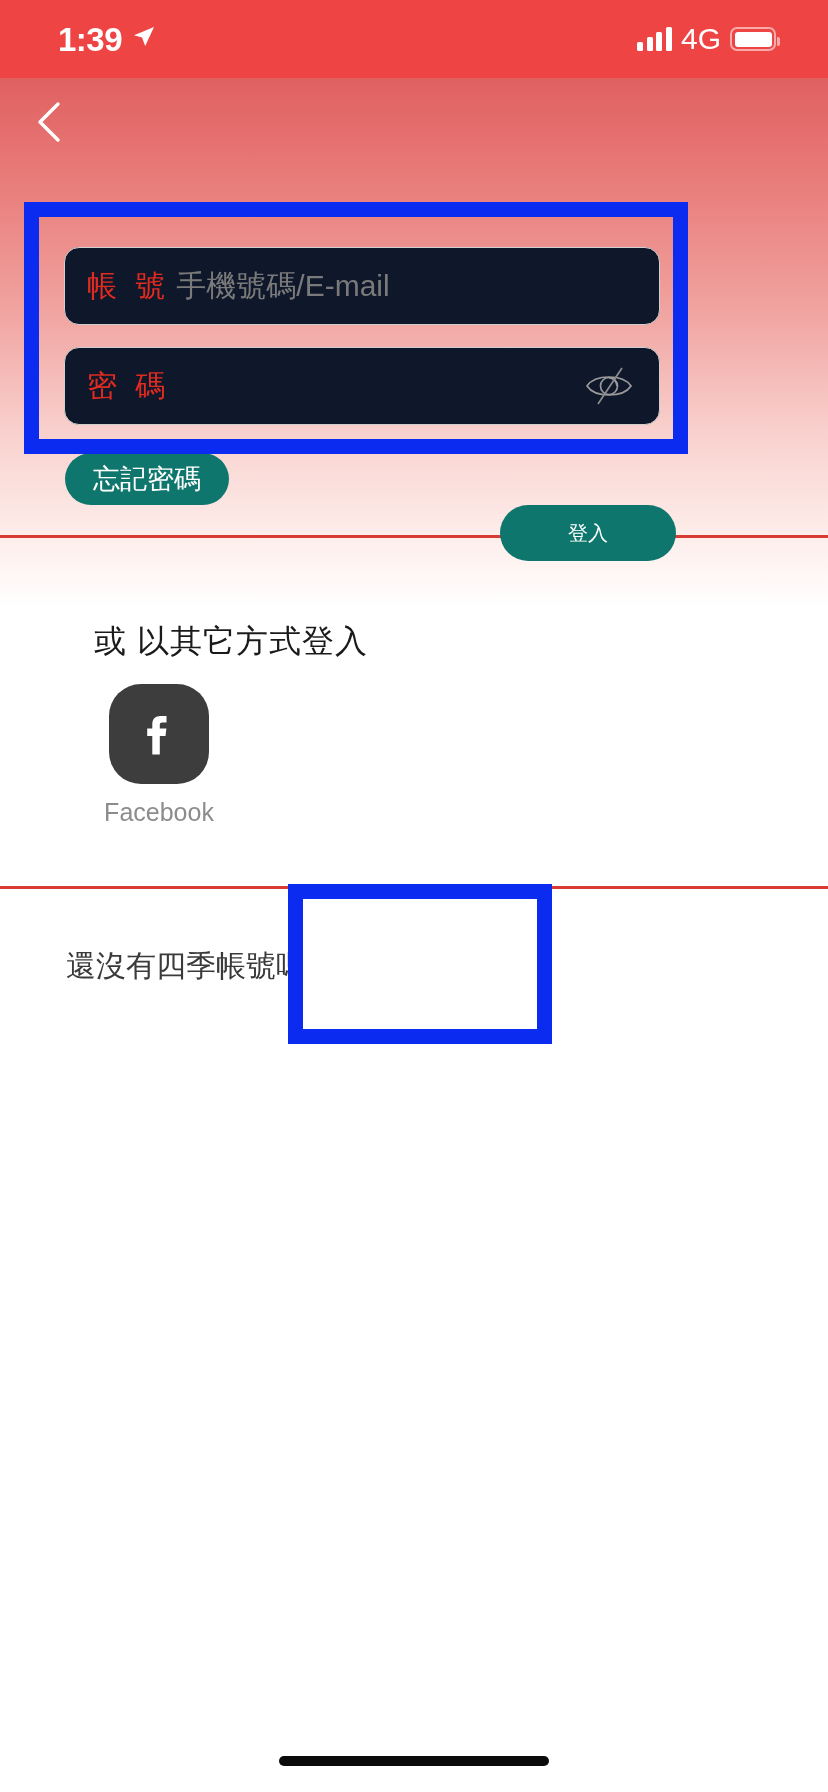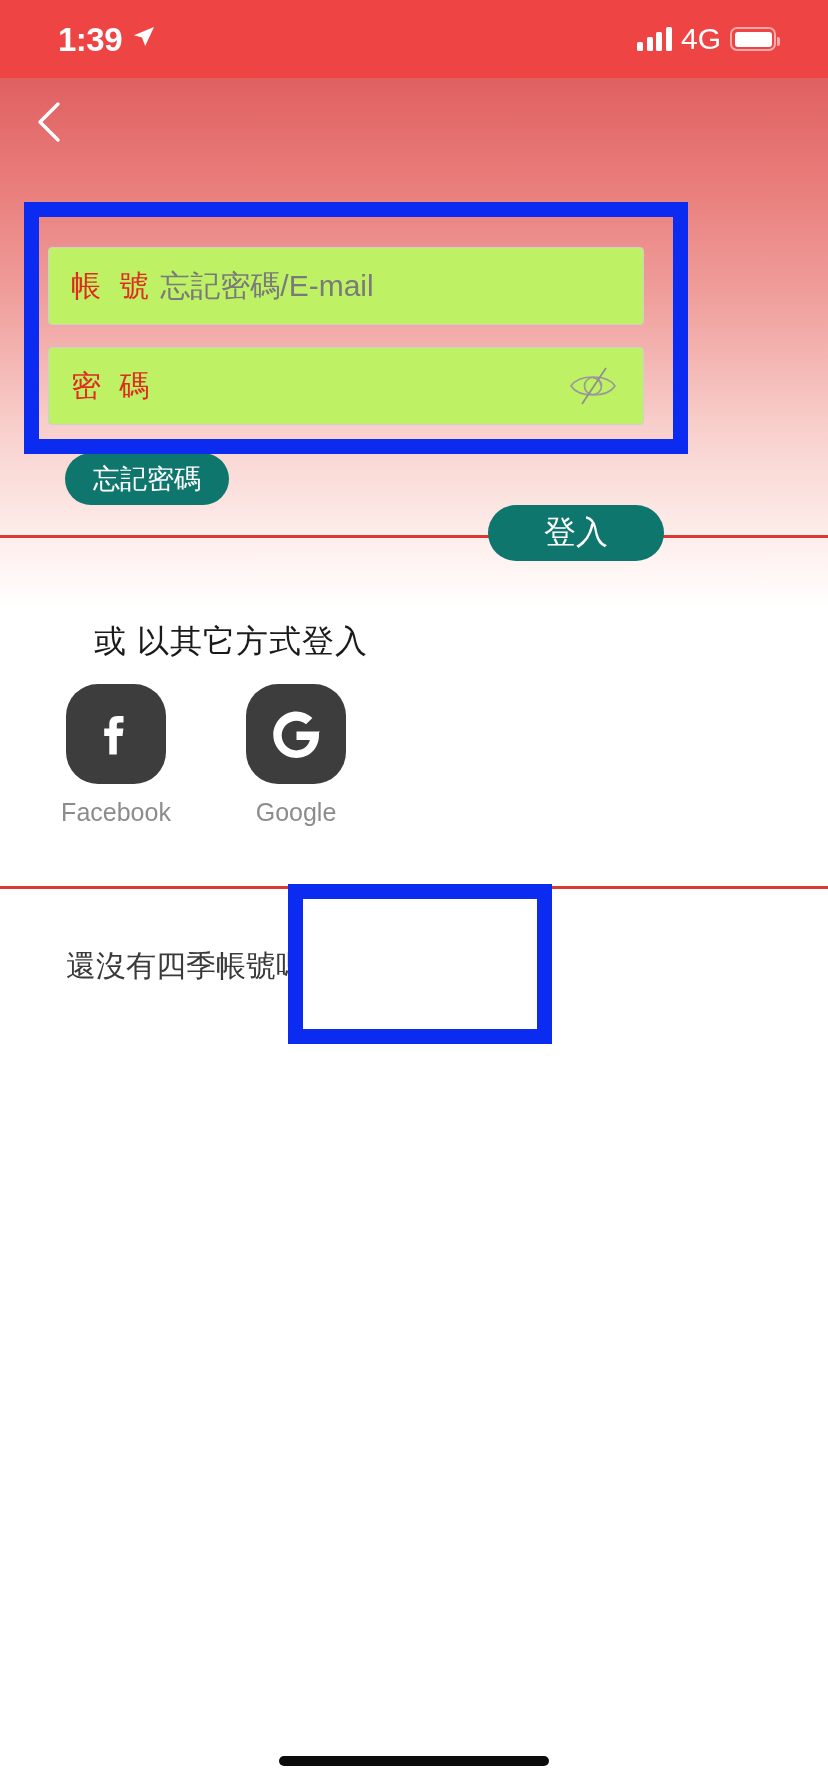--- a/index.html
+++ b/index.html
@@ -129,11 +129,11 @@
   
   .field {
     position: absolute;
-    left: 48px;
+    left: 64px;
     width: 596px;
     height: 78px;
-    background: #bef264;
-    border-radius: 4px;
+    background: #0f172a;
+    border-radius: 15px;
     border: 1px solid #cfcfcf;
     box-sizing: border-box;
     display: flex;

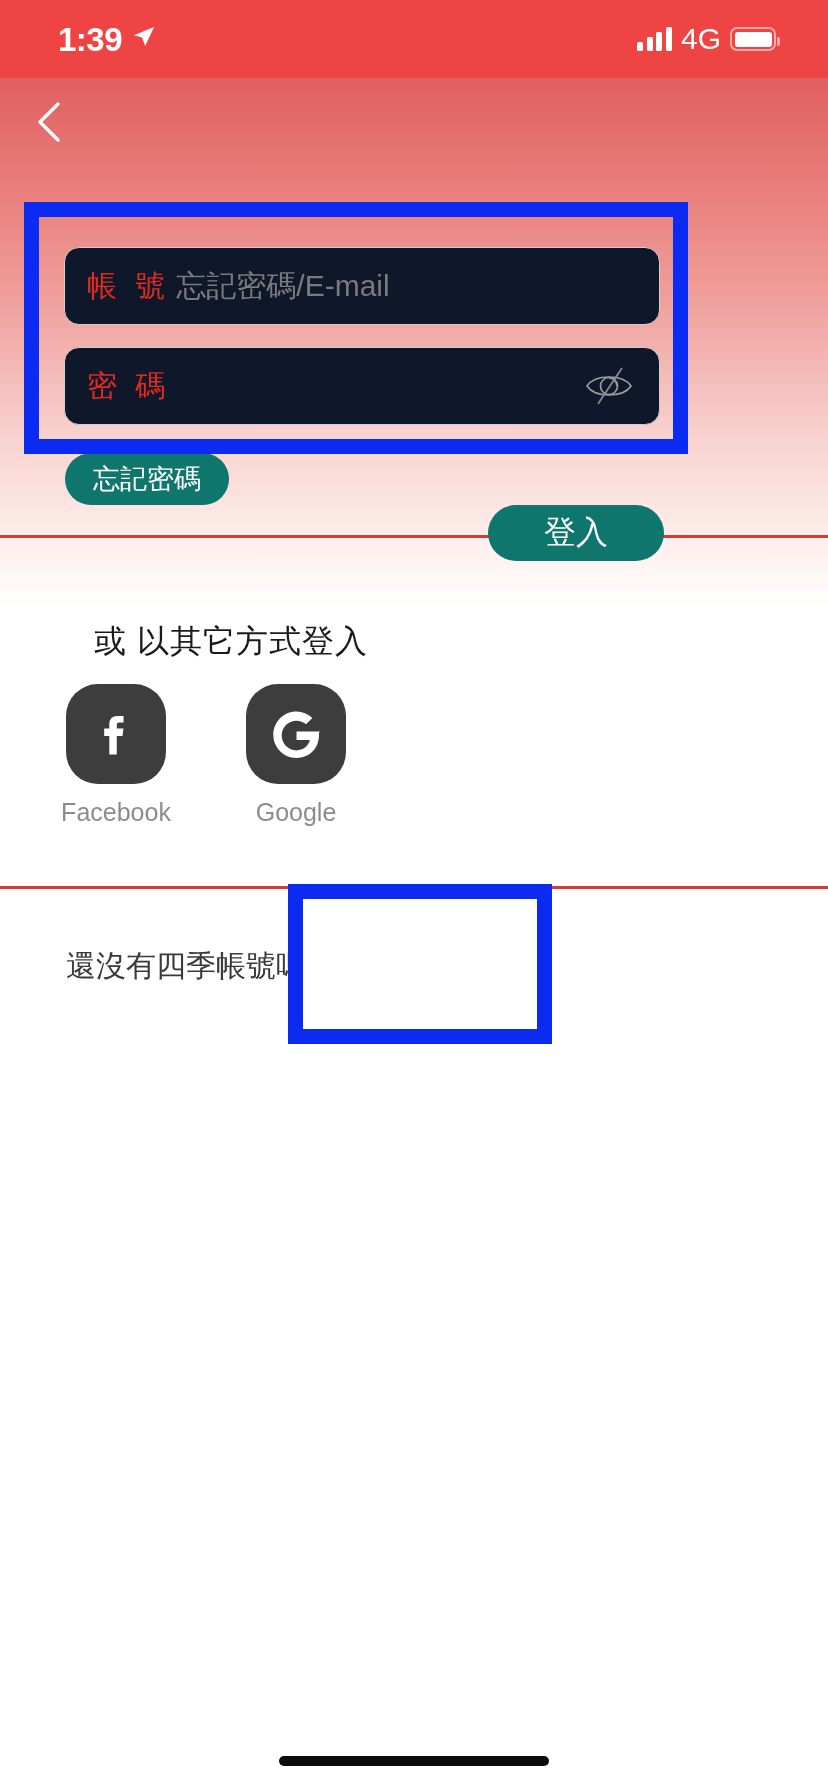--- a/index.html
+++ b/index.html
@@ -345,7 +345,7 @@
 
 <div class="field" id="account-field">
   <span class="field-label">帳 號</span>
-  <span class="field-placeholder">忘記密碼/E-mail</span>
+  <span class="field-placeholder">手機號碼/E-mail</span>
 </div>
 
 <div class="field" id="password-field">

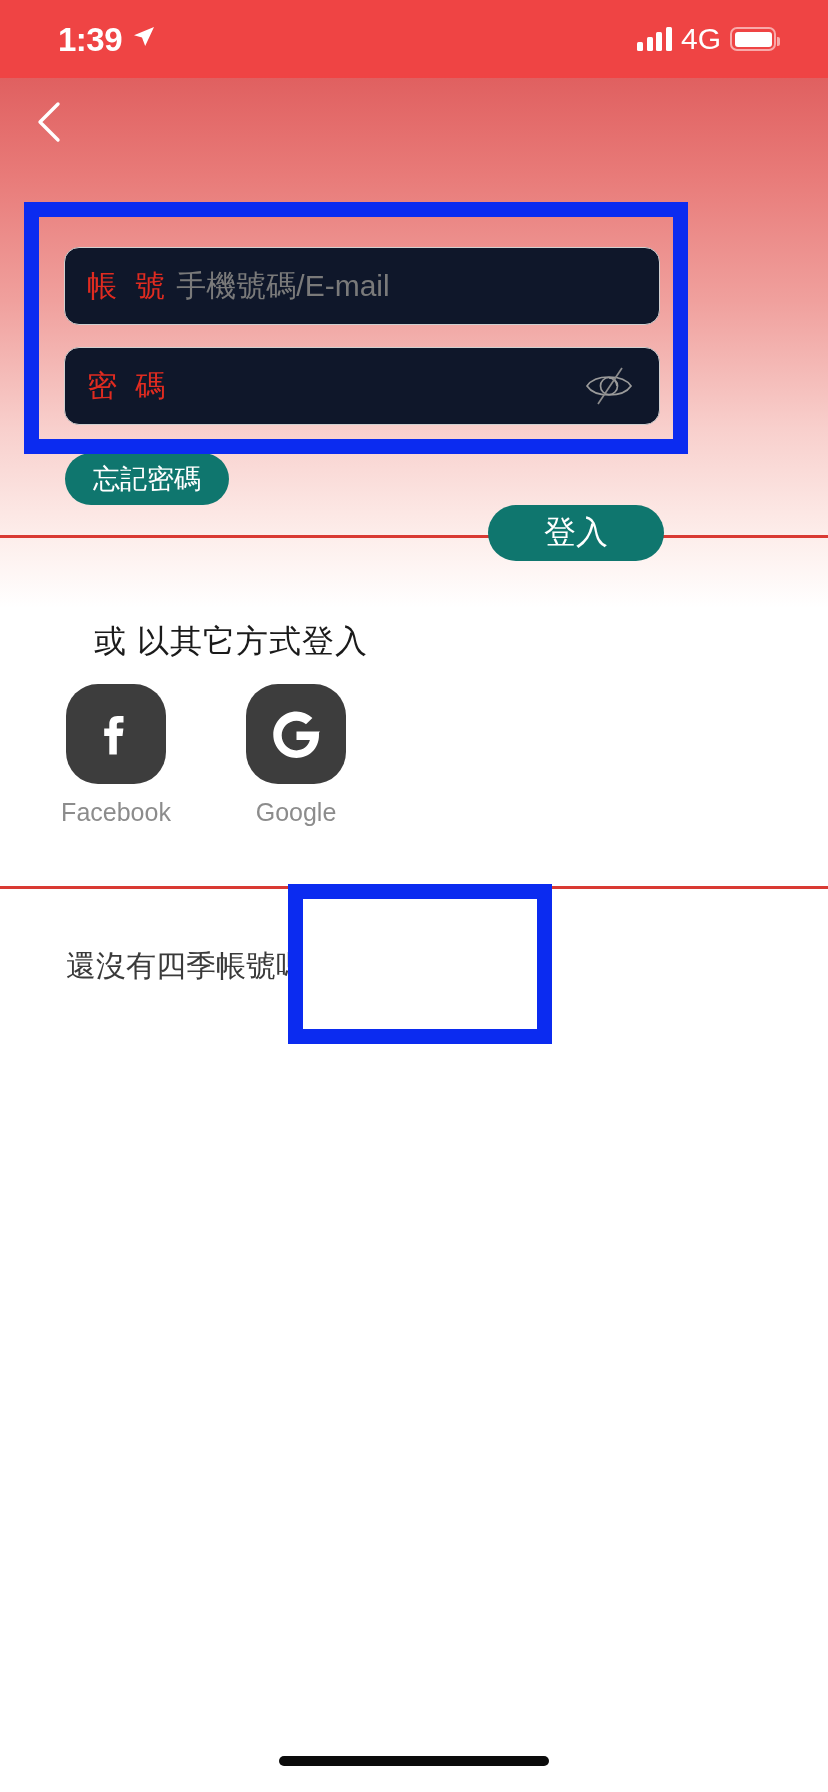--- a/index.html
+++ b/index.html
@@ -187,10 +187,10 @@
   }
   #login-btn {
     top: 505px;
-    left: 488px;
+    left: 500px;
     width: 176px;
     height: 56px;
-    font-size: 32px;
+    font-size: 20px;
   }
   #register-btn {
     position: static;

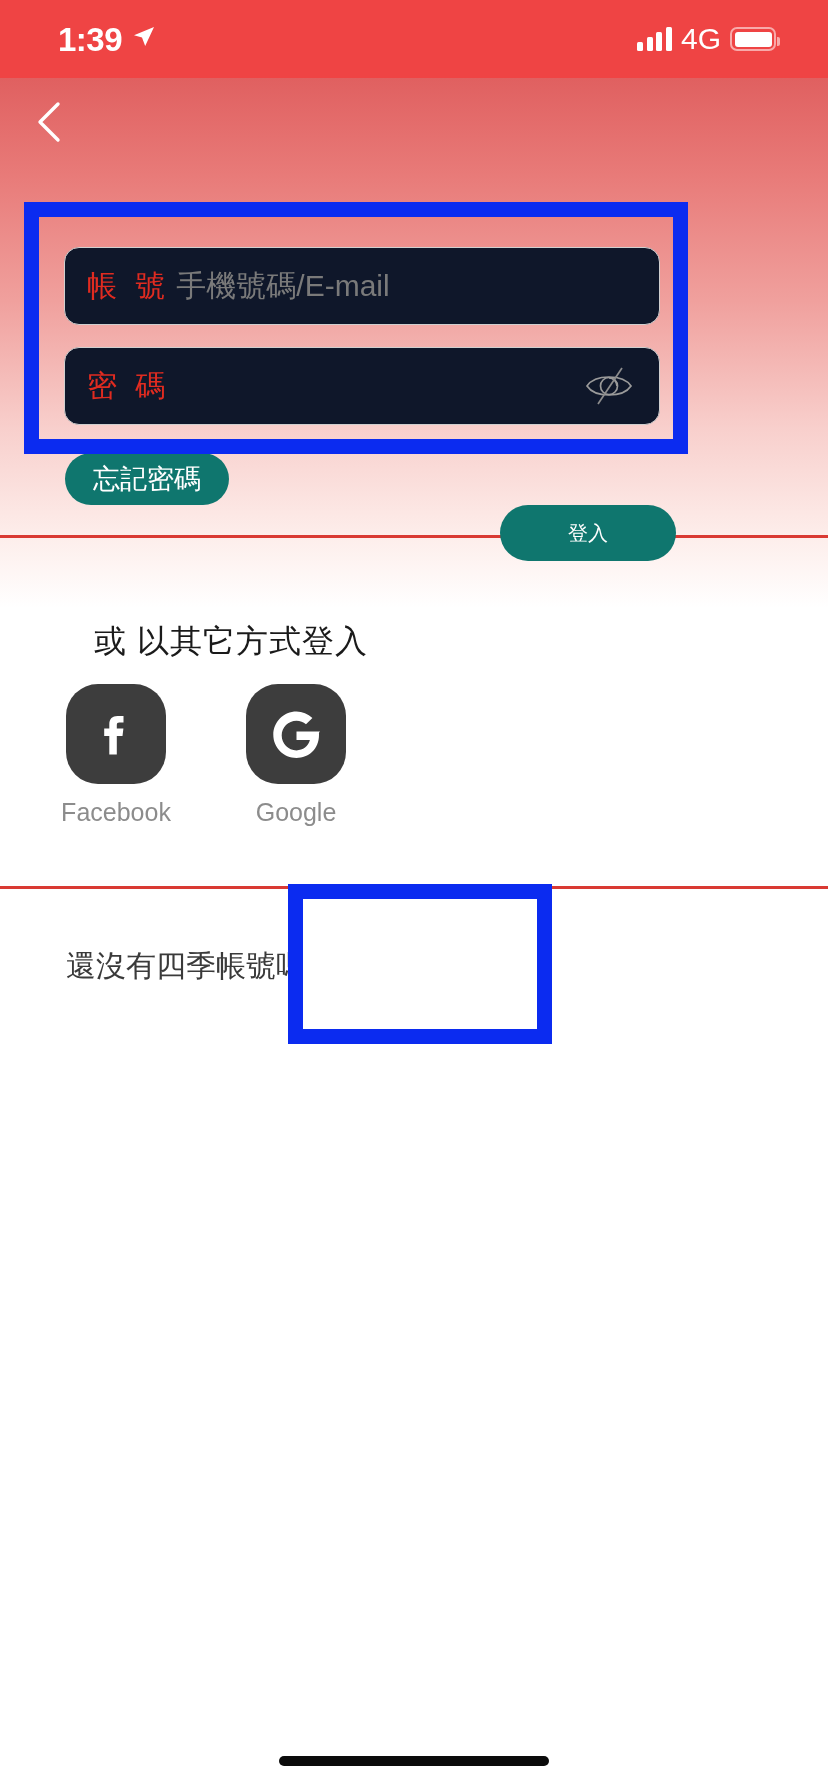--- a/index.html
+++ b/index.html
@@ -237,6 +237,7 @@
     flex-direction: column;
     align-items: center;
     cursor: pointer;
+    margin-left: 43px;
   }
   .social-icon {
     width: 100px;

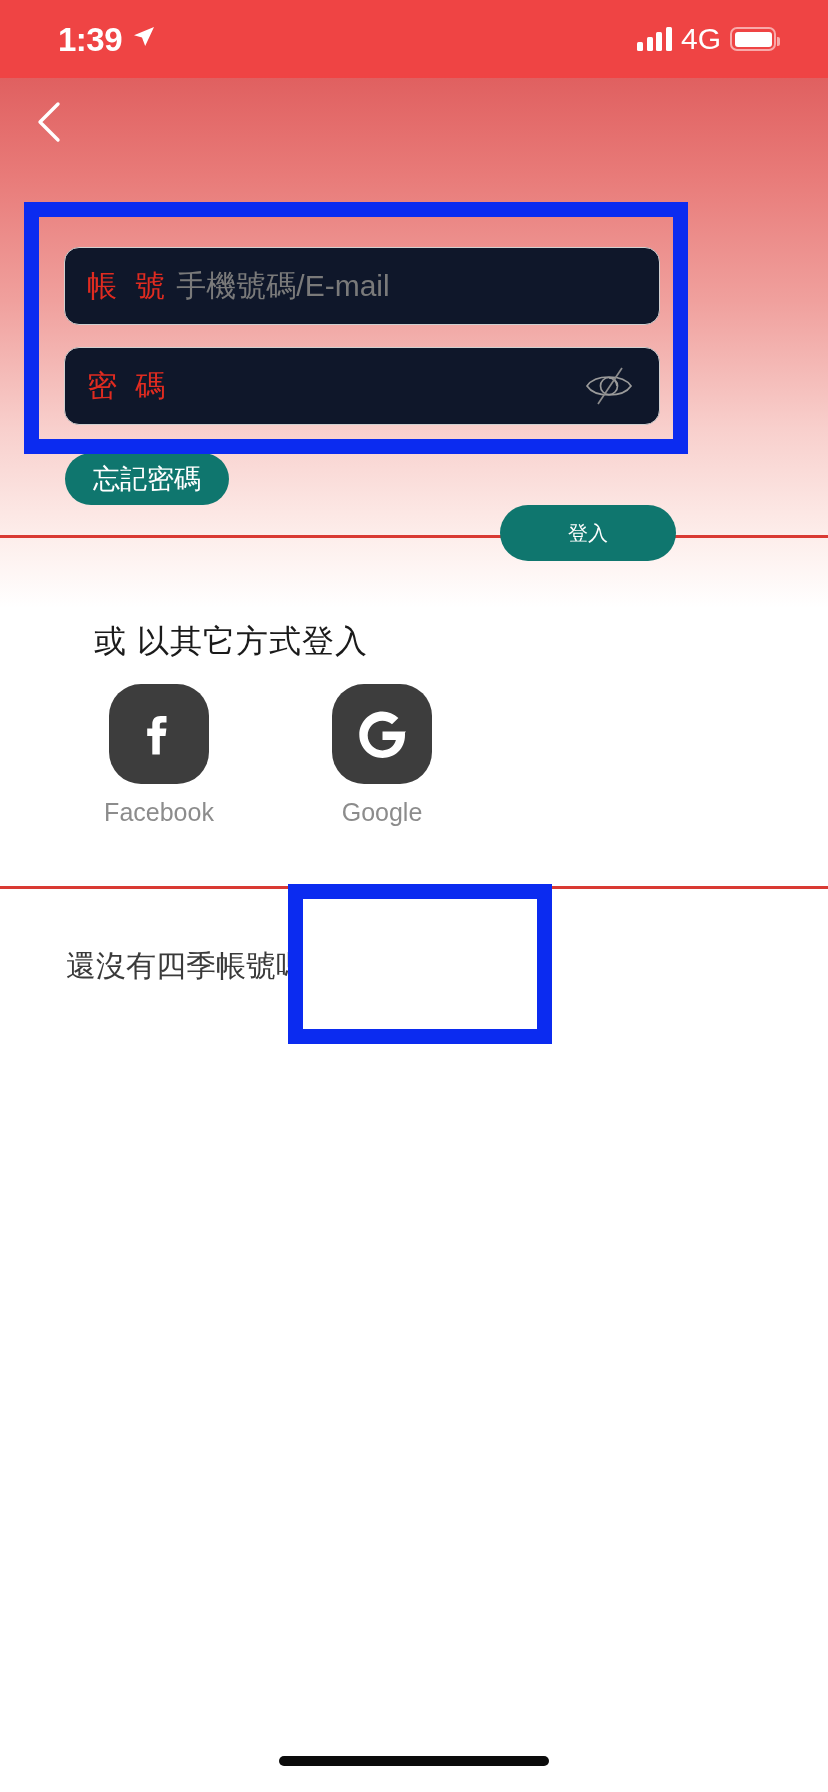--- a/index.html
+++ b/index.html
@@ -381,14 +381,6 @@
     <div class="social-label">Facebook</div>
   </div>
 
-  <div class="social-item">
-    <div class="social-icon">
-      <svg width="58" height="58" viewBox="0 0 58 58">
-        <path d="M53 26.5 H29.5 v8.6 h13.4 c-1.6 6.2 -6.9 10.3 -13.4 10.3 c-8.2 0 -14.8 -6.6 -14.8 -14.8 c0 -8.2 6.6 -14.8 14.8 -14.8 c3.6 0 6.9 1.3 9.5 3.5 l6.4 -6.4 C40.9 8.9 35.4 6.6 29.5 6.6 C16.7 6.6 6.3 17 6.3 29.8 C6.3 42.6 16.7 53 29.5 53 C41.6 53 52 44.2 52 29.8 C52 28.6 51.7 27.5 53 26.5 Z" fill="#ffffff"></path>
-      </svg>
-    </div>
-    <div class="social-label">Google</div>
-  </div>
 </div>
 
 <div class="divider" id="divider-bottom"></div>

